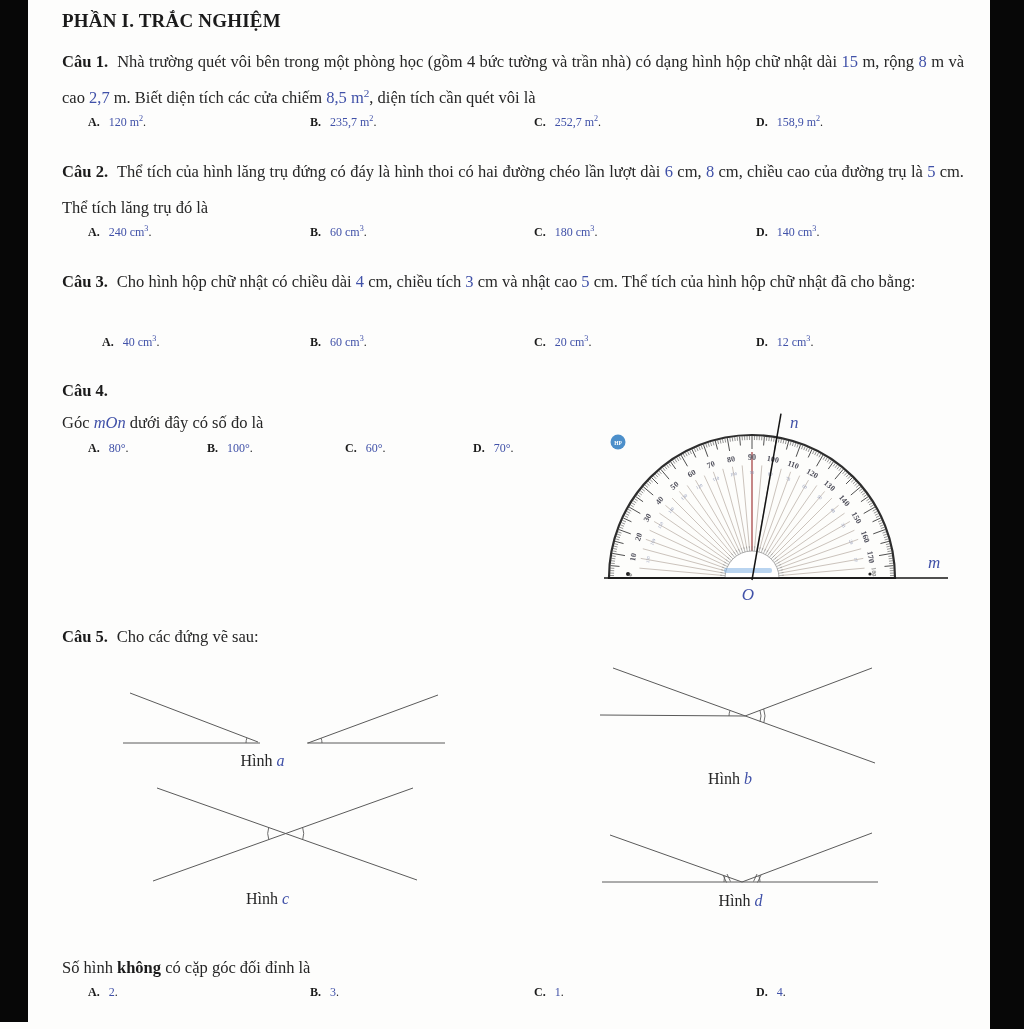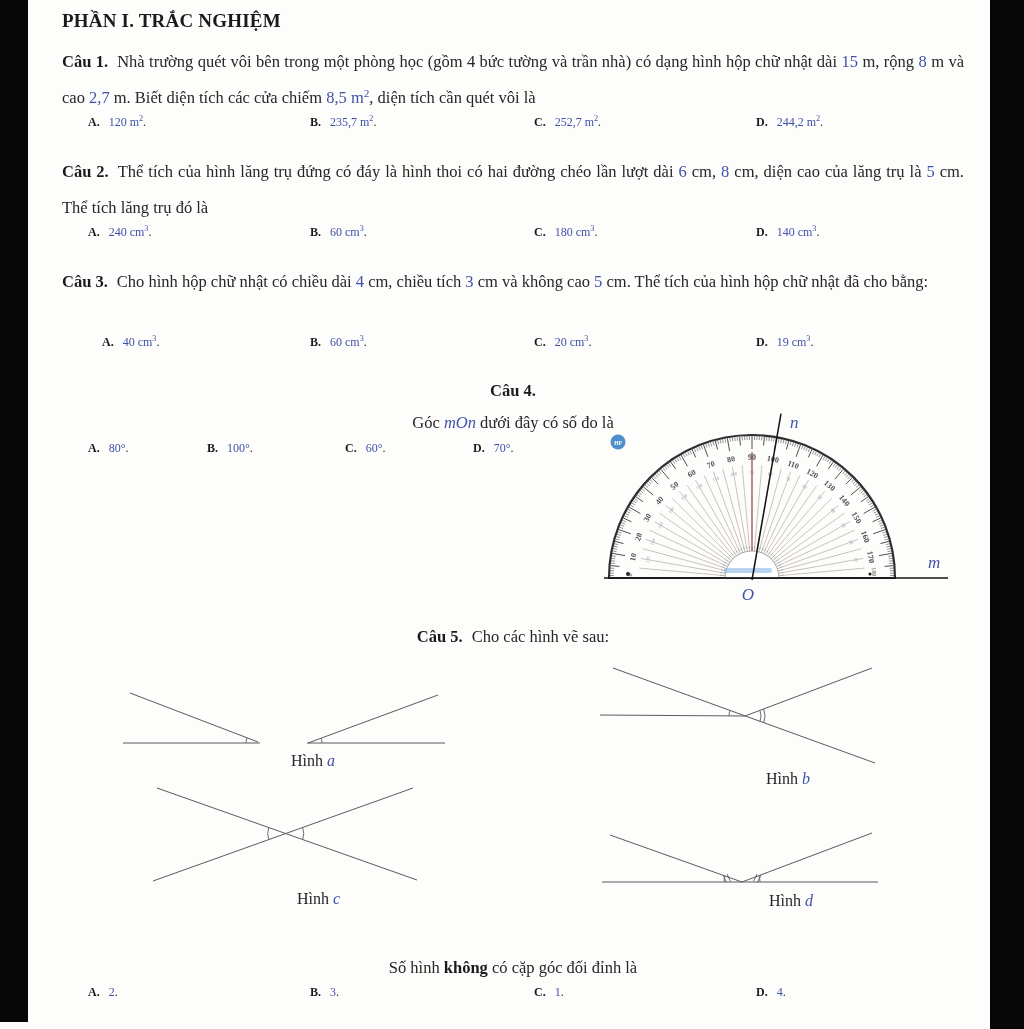--- a/index.html
+++ b/index.html
@@ -46,7 +46,7 @@
   <span class="opt" style="left:26px"><span class="b lbl">A.</span><span class="u">120 m</span><span class="u sup">2</span><span>.</span></span>
   <span class="opt" style="left:248px"><span class="b lbl">B.</span><span class="u">235,7 m</span><span class="u sup">2</span><span>.</span></span>
   <span class="opt" style="left:472px"><span class="b lbl">C.</span><span class="u">252,7 m</span><span class="u sup">2</span><span>.</span></span>
-  <span class="opt" style="left:694px"><span class="b lbl">D.</span><span class="u">244,2 m</span><span class="u sup">2</span><span>.</span></span>
+  <span class="opt" style="left:694px"><span class="b lbl">D.</span><span class="u">158,9 m</span><span class="u sup">2</span><span>.</span></span>
 </div>
 
 <p class="body-text just" style="top:154px"><span class="b lbl">Câu 2.</span><span>Thể tích của hình lăng trụ đứng có đáy là hình thoi có hai đường chéo lần lượt dài </span><span class="u">6</span><span> cm, </span><span class="u">8</span><span> cm, diện cao của lăng trụ là </span><span class="u">5</span><span> cm. Thể tích lăng trụ đó là</span></p>

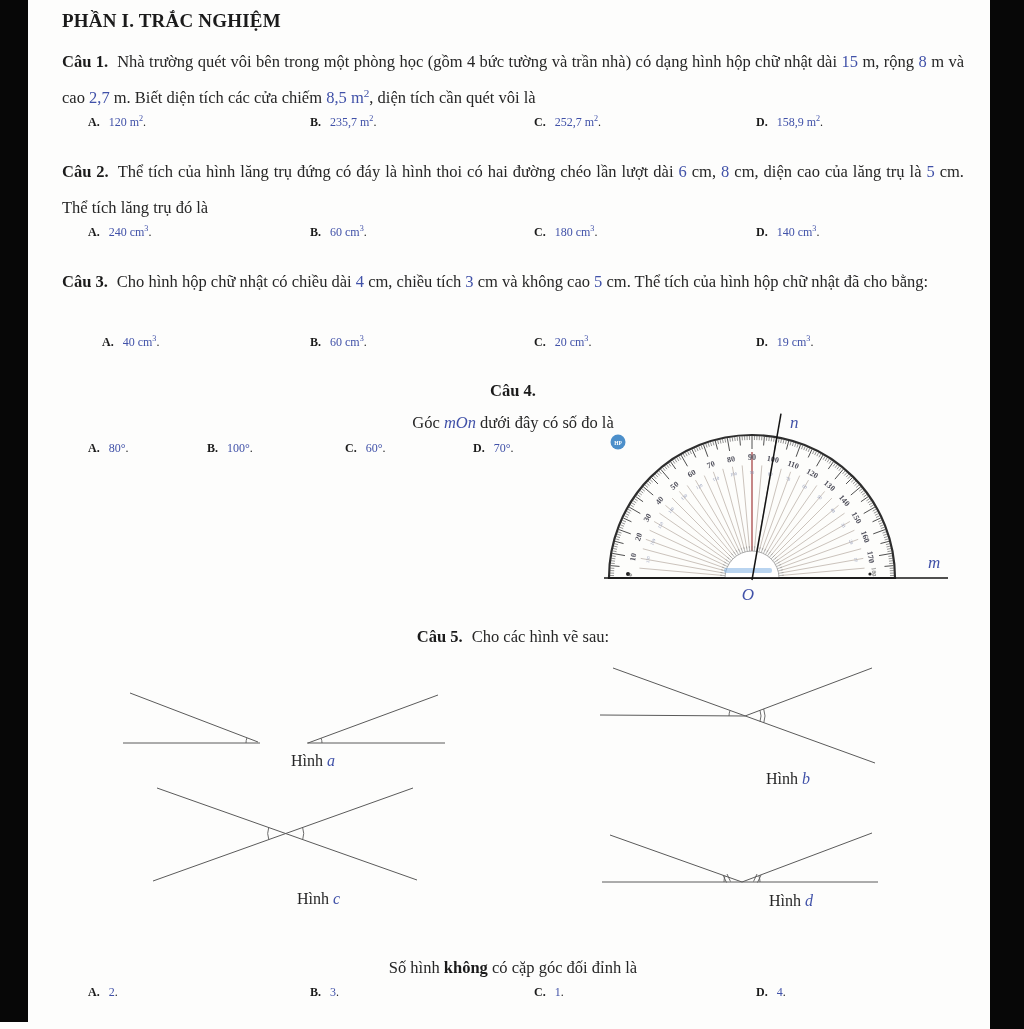--- a/index.html
+++ b/index.html
@@ -49,7 +49,7 @@
   <span class="opt" style="left:694px"><span class="b lbl">D.</span><span class="u">158,9 m</span><span class="u sup">2</span><span>.</span></span>
 </div>
 
-<p class="body-text just" style="top:154px"><span class="b lbl">Câu 2.</span><span>Thể tích của hình lăng trụ đứng có đáy là hình thoi có hai đường chéo lần lượt dài </span><span class="u">6</span><span> cm, </span><span class="u">8</span><span> cm, diện cao của lăng trụ là </span><span class="u">5</span><span> cm. Thể tích lăng trụ đó là</span></p>
+<p class="body-text just" style="top:154px"><span class="b lbl">Câu 2.</span><span>Thể tích của hình lăng trụ đứng có đáy là hình thoi có hai đường chéo lần lượt dài </span><span class="u">6</span><span> cm, </span><span class="u">8</span><span> cm, chiều cao của đường trụ là </span><span class="u">5</span><span> cm. Thể tích lăng trụ đó là</span></p>
 <div class="optrow" style="top:225px">
   <span class="opt" style="left:26px"><span class="b lbl">A.</span><span class="u">240 cm</span><span class="u sup">3</span><span>.</span></span>
   <span class="opt" style="left:248px"><span class="b lbl">B.</span><span class="u">60 cm</span><span class="u sup">3</span><span>.</span></span>

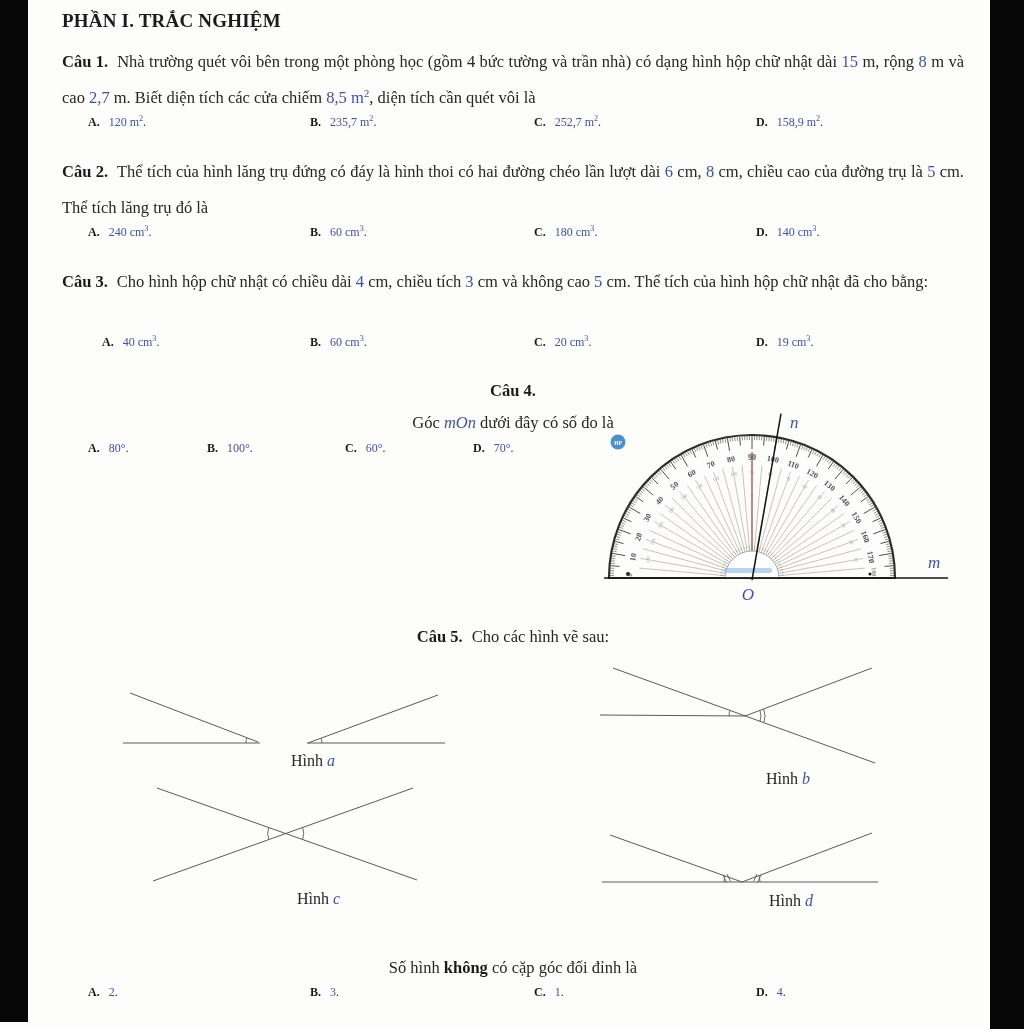--- a/index.html
+++ b/index.html
@@ -57,7 +57,7 @@
   <span class="opt" style="left:694px"><span class="b lbl">D.</span><span class="u">140 cm</span><span class="u sup">3</span><span>.</span></span>
 </div>
 
-<p class="body-text just" style="top:264px"><span class="b lbl">Câu 3.</span><span>Cho hình hộp chữ nhật có chiều dài </span><span class="u">4</span><span> cm, chiều tích </span><span class="u">3</span><span> cm và không cao </span><span class="u">5</span><span> cm. Thể tích của hình hộp chữ nhật đã cho bằng:</span></p>
+<p class="body-text just" style="top:264px"><span class="b lbl">Câu 3.</span><span>Cho hình hộp chữ nhật có chiều dài </span><span class="u">4</span><span> cm, chiều tích </span><span class="u">3</span><span> cm và nhật cao </span><span class="u">5</span><span> cm. Thể tích của hình hộp chữ nhật đã cho bằng:</span></p>
 <div class="optrow" style="top:335px">
   <span class="opt" style="left:40px"><span class="b lbl">A.</span><span class="u">40 cm</span><span class="u sup">3</span><span>.</span></span>
   <span class="opt" style="left:248px"><span class="b lbl">B.</span><span class="u">60 cm</span><span class="u sup">3</span><span>.</span></span>

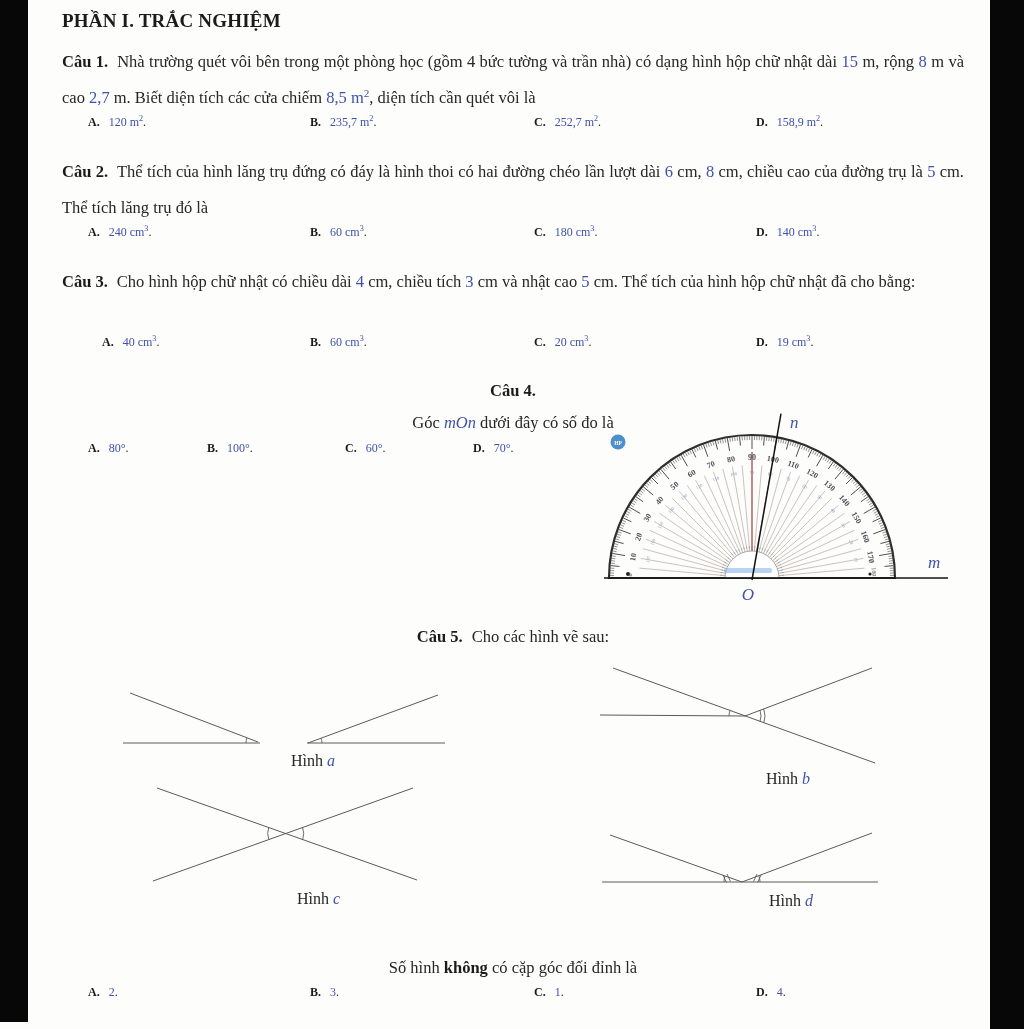--- a/index.html
+++ b/index.html
@@ -62,7 +62,7 @@
   <span class="opt" style="left:40px"><span class="b lbl">A.</span><span class="u">40 cm</span><span class="u sup">3</span><span>.</span></span>
   <span class="opt" style="left:248px"><span class="b lbl">B.</span><span class="u">60 cm</span><span class="u sup">3</span><span>.</span></span>
   <span class="opt" style="left:472px"><span class="b lbl">C.</span><span class="u">20 cm</span><span class="u sup">3</span><span>.</span></span>
-  <span class="opt" style="left:694px"><span class="b lbl">D.</span><span class="u">19 cm</span><span class="u sup">3</span><span>.</span></span>
+  <span class="opt" style="left:694px"><span class="b lbl">D.</span><span class="u">12 cm</span><span class="u sup">3</span><span>.</span></span>
 </div>
 
 <p class="body-text" style="top:373px"><span class="b">Câu 4.</span></p>

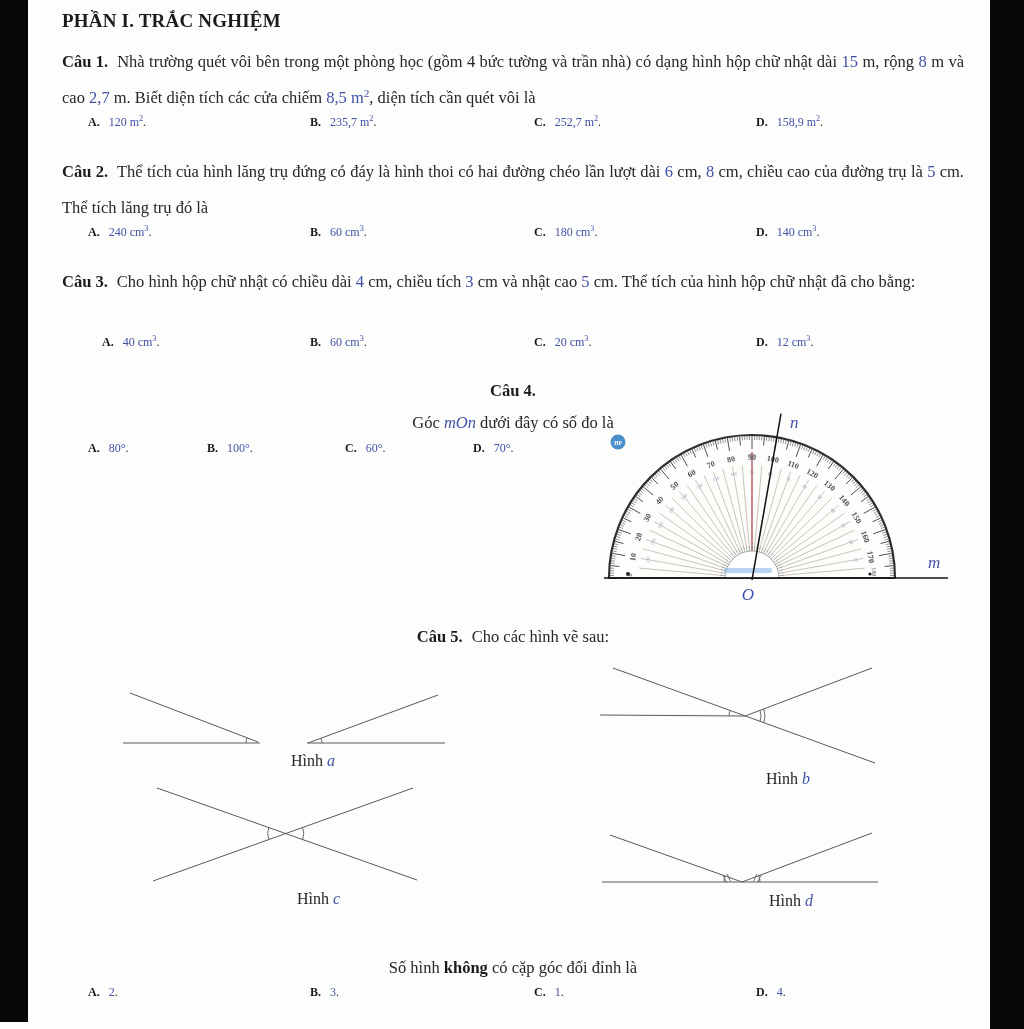--- a/index.html
+++ b/index.html
@@ -18,7 +18,7 @@
   }
   .body-text{
     position:absolute;left:62px;width:902px;margin:0;
-    font-size:16.5px;line-height:36px;text-align:center;
+    font-size:16.5px;line-height:36px;
   }
   .just{text-align:justify;}
   .optrow{position:absolute;left:62px;width:902px;height:26px;font-size:12px;}

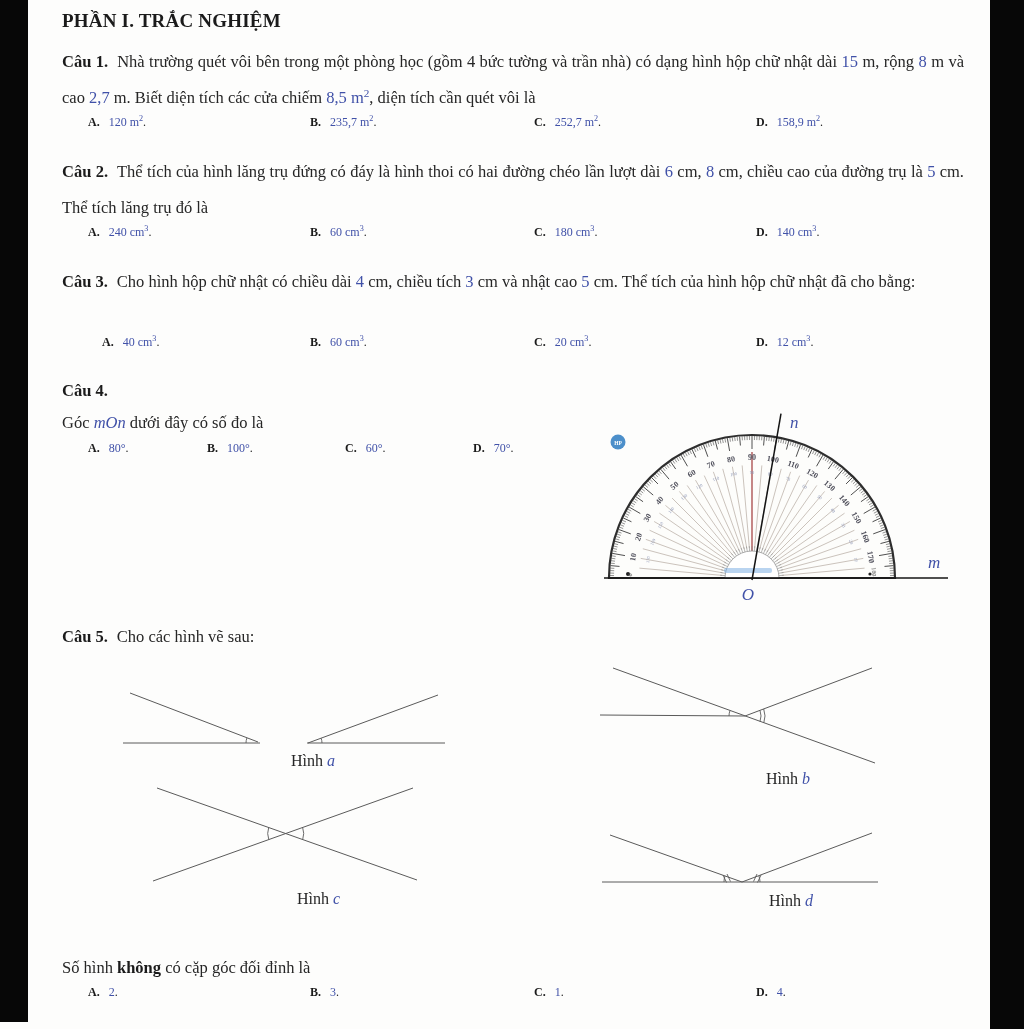--- a/index.html
+++ b/index.html
@@ -379,7 +379,7 @@
     <text x="20" y="42.5" fill="#fff" font-size="5.5" font-weight="bold" text-anchor="middle">HP</text>
   </svg>
 
-<p class="body-text" style="top:619px"><span class="b lbl">Câu 5.</span><span>Cho các hình vẽ sau:</span></p>
+<p class="body-text" style="top:619px"><span class="b lbl">Câu 5.</span><span>Cho các đứng vẽ sau:</span></p>
 
 <svg width="345" height="75" style="left:110px;top:680px">
   <line class="figline" x1="13" y1="63" x2="150" y2="63"></line>

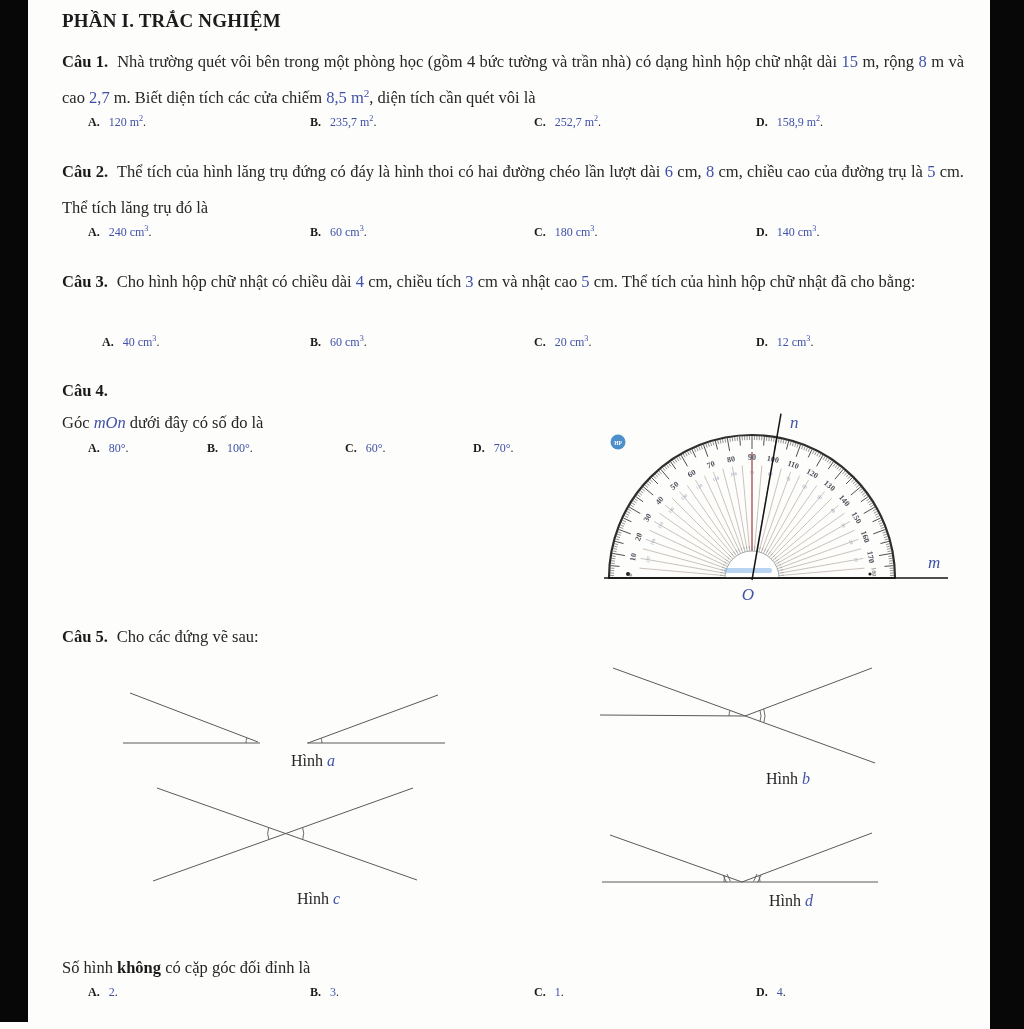--- a/index.html
+++ b/index.html
@@ -23,7 +23,7 @@
   .just{text-align:justify;}
   .optrow{position:absolute;left:62px;width:902px;height:26px;font-size:12px;}
   .opt{position:absolute;top:0;white-space:nowrap;}
-  .caption{position:absolute;font-size:16px;text-align:right;}
+  .caption{position:absolute;font-size:16px;text-align:center;}
   .u{color:#4051a8;}
   .b{font-weight:bold;color:#1b1b1b;}
   .i{font-style:italic;}

